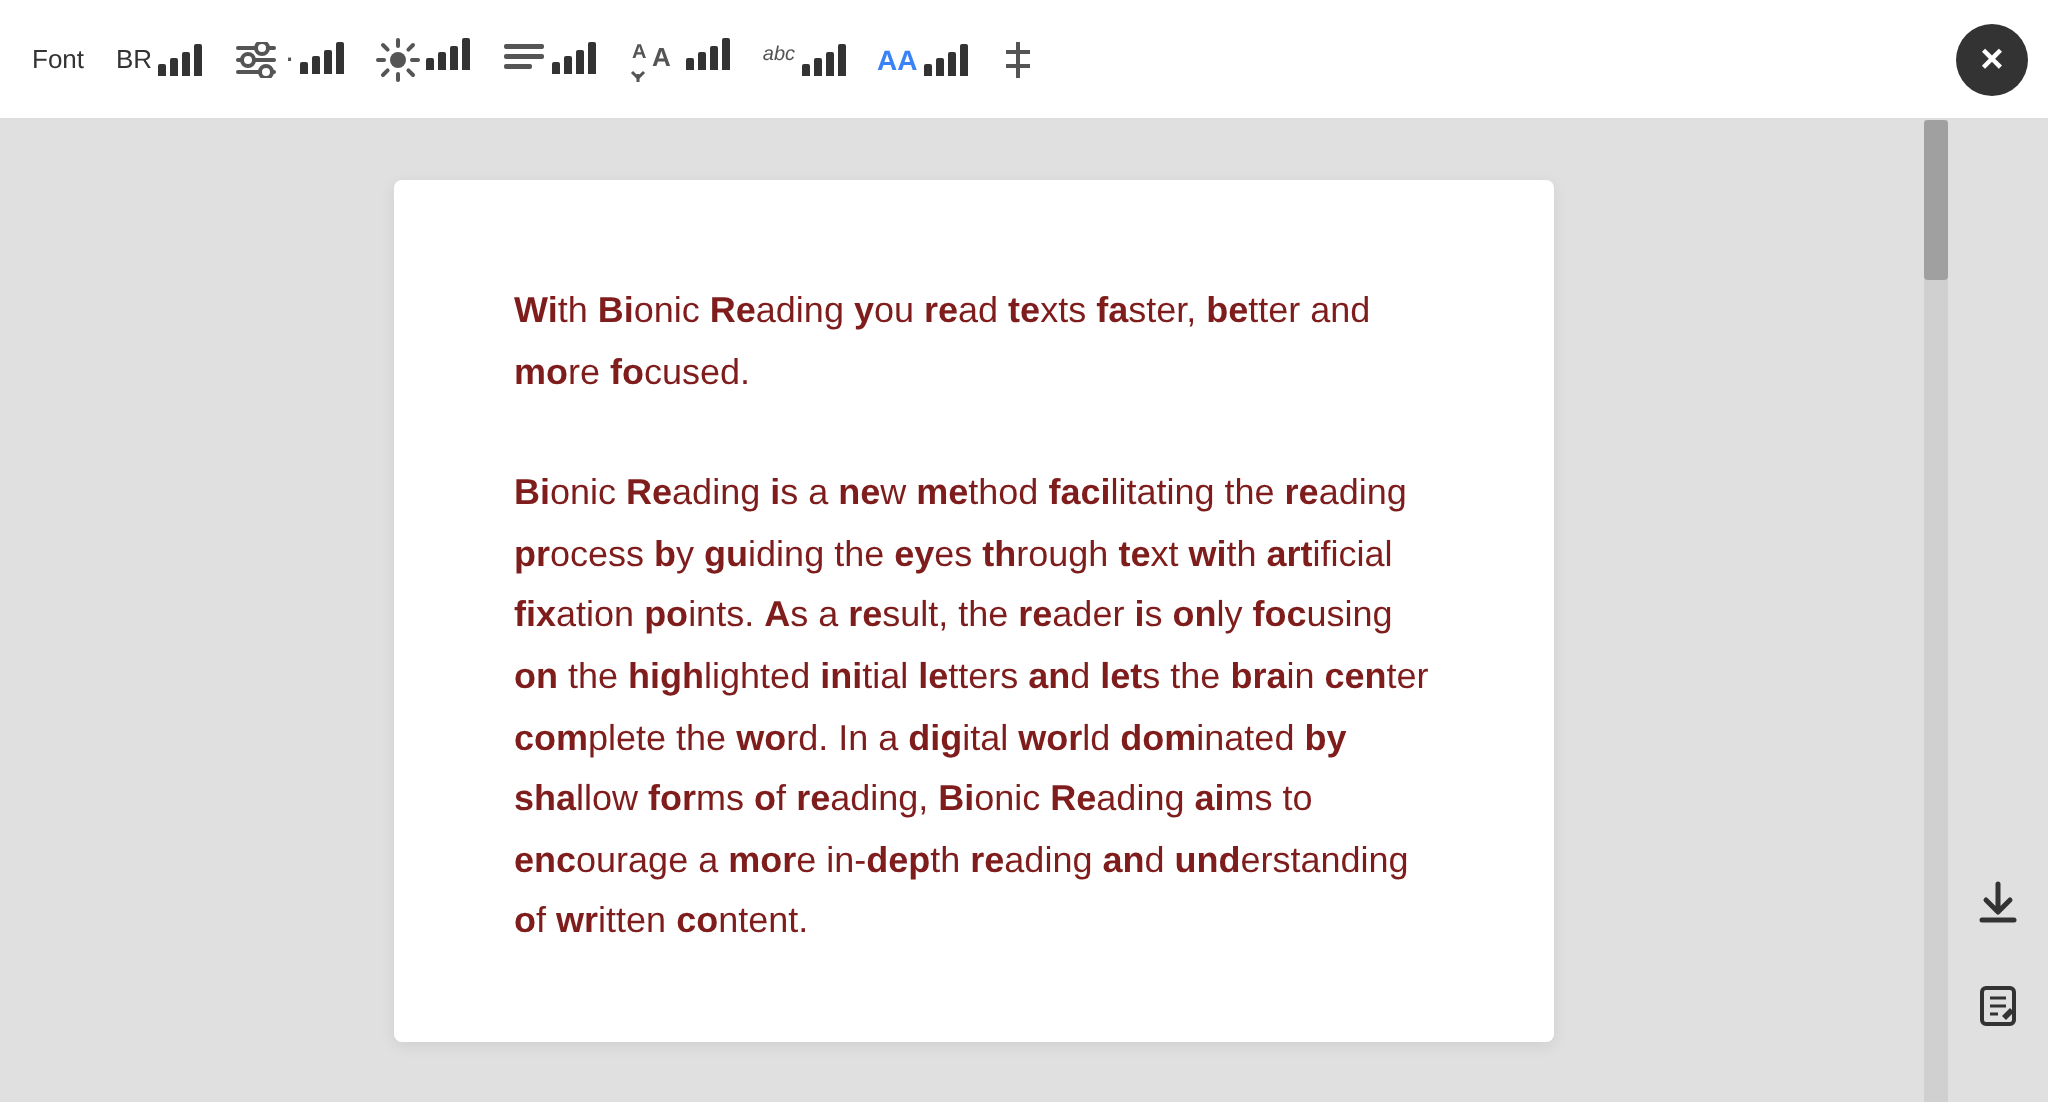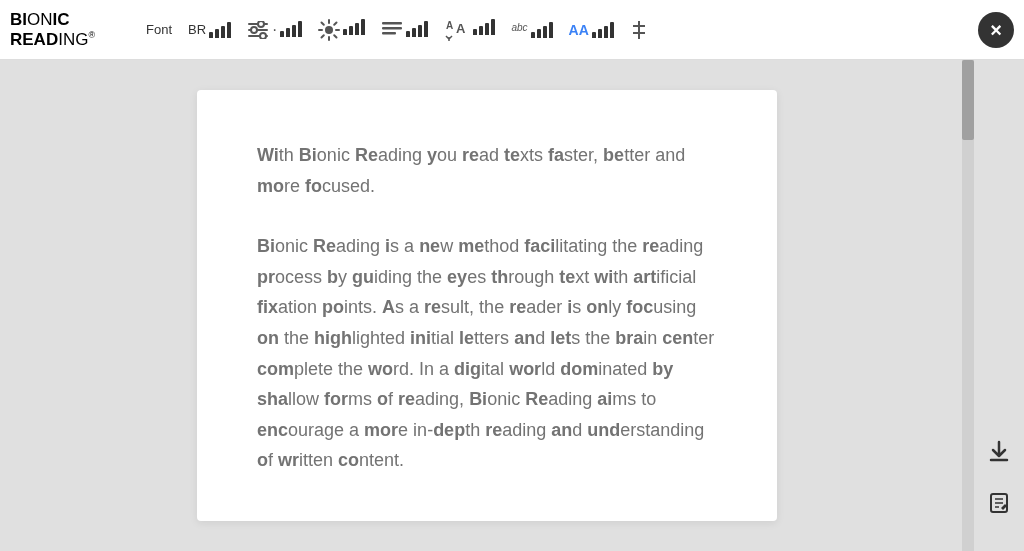--- a/index.html
+++ b/index.html
@@ -170,20 +170,6 @@
 
 <div class="toolbar">
 
-  <div class="logo-area">
-    <div class="logo-text">
-      <div>
-        <span style="font-weight:900;font-size:17px;letter-spacing:0px;">
-          <span style="font-weight:900;">BI</span><span style="font-weight:400;">ON</span><span style="font-weight:900;">IC</span>
-        </span>
-      </div>
-      <div>
-        <span style="font-size:17px;letter-spacing:0px;">
-          <span style="font-weight:900;">READ</span><span style="font-weight:400;">ING</span><sup style="font-size:9px;font-weight:400;">®</sup>
-        </span>
-      </div>
-    </div>
-  </div>
 
   <div class="toolbar-item">
     <span class="toolbar-label">Font</span>

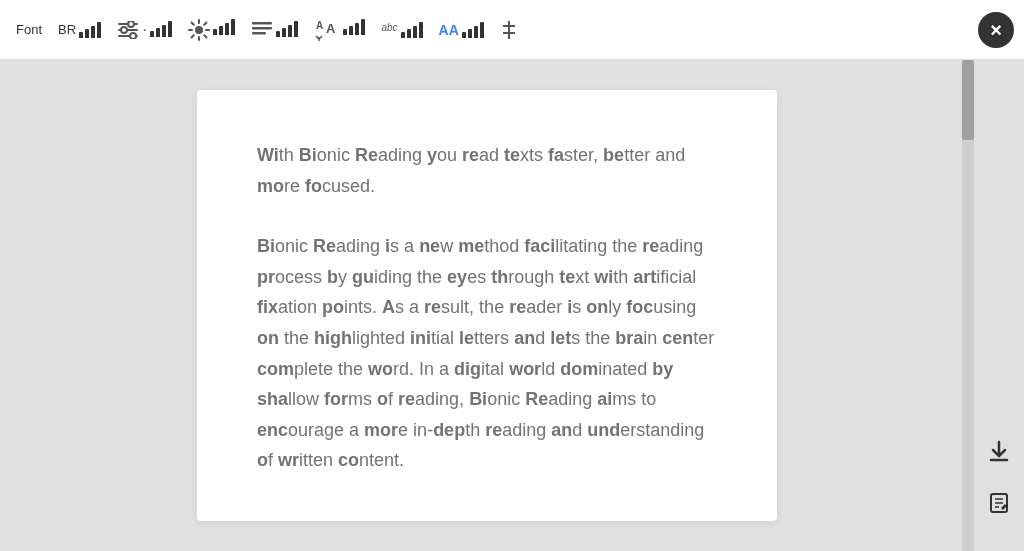--- a/index.html
+++ b/index.html
@@ -115,7 +115,7 @@
     .reading-card p {
       font-size: 18px;
       line-height: 1.7;
-      color: #737373;
+      color: #7f1d1d;
       margin-bottom: 30px;
     }
 

